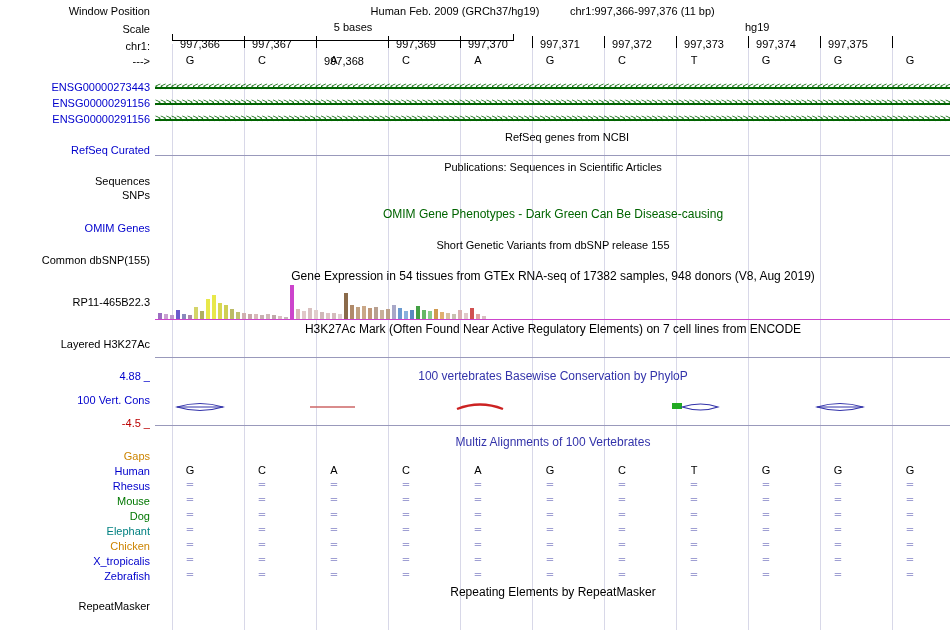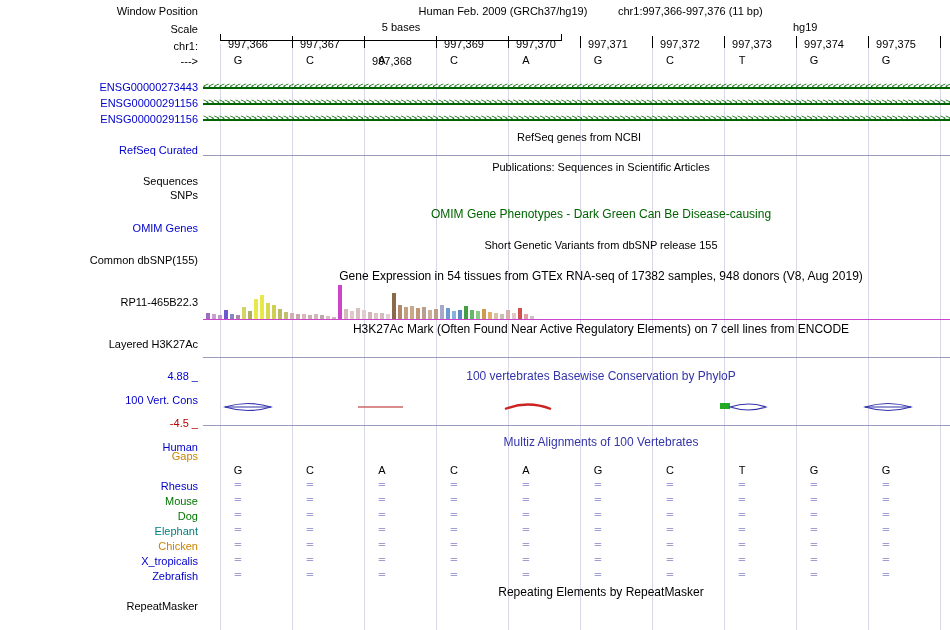--- a/index.html
+++ b/index.html
@@ -12,7 +12,7 @@
     overflow:hidden;
     position:relative;
   }
-  .browser{position:relative;width:752px;height:630px;margin-left:48px;}
+  .browser{position:relative;width:752px;height:630px;}
   .labcol{
     position:absolute;
     left:0;top:0;width:154px;height:630px;

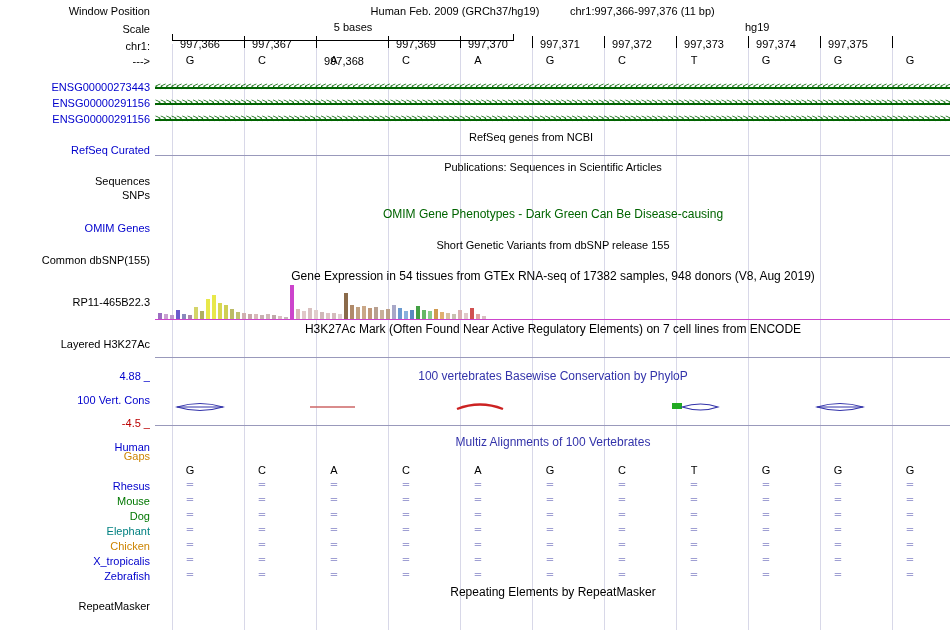--- a/index.html
+++ b/index.html
@@ -181,7 +181,7 @@
       <span style="position:absolute;left:0;top:-2px;">&gt;&gt;&gt;&gt;&gt;&gt;&gt;&gt;&gt;&gt;&gt;&gt;&gt;&gt;&gt;&gt;&gt;&gt;&gt;&gt;&gt;&gt;&gt;&gt;&gt;&gt;&gt;&gt;&gt;&gt;&gt;&gt;&gt;&gt;&gt;&gt;&gt;&gt;&gt;&gt;&gt;&gt;&gt;&gt;&gt;&gt;&gt;&gt;&gt;&gt;&gt;&gt;&gt;&gt;&gt;&gt;&gt;&gt;&gt;&gt;&gt;&gt;&gt;&gt;&gt;&gt;&gt;&gt;&gt;&gt;&gt;&gt;&gt;&gt;&gt;&gt;&gt;&gt;&gt;&gt;&gt;&gt;&gt;&gt;&gt;&gt;&gt;&gt;&gt;&gt;&gt;&gt;&gt;&gt;&gt;&gt;&gt;&gt;&gt;&gt;&gt;&gt;&gt;&gt;&gt;&gt;&gt;&gt;&gt;&gt;&gt;&gt;&gt;&gt;&gt;&gt;&gt;&gt;&gt;&gt;&gt;&gt;&gt;&gt;&gt;&gt;&gt;&gt;&gt;&gt;&gt;&gt;&gt;&gt;&gt;&gt;&gt;&gt;&gt;&gt;&gt;&gt;&gt;&gt;&gt;&gt;&gt;&gt;&gt;&gt;&gt;&gt;&gt;&gt;&gt;&gt;&gt;&gt;&gt;&gt;&gt;&gt;&gt;&gt;&gt;&gt;&gt;&gt;&gt;&gt;&gt;&gt;&gt;&gt;&gt;&gt;&gt;&gt;&gt;&gt;&gt;&gt;&gt;&gt;&gt;&gt;&gt;&gt;&gt;&gt;&gt;&gt;&gt;&gt;&gt;&gt;&gt;&gt;&gt;&gt;&gt;&gt;&gt;&gt;&gt;&gt;&gt;&gt;&gt;&gt;&gt;&gt;</span>
     </div>
 
-    <div class="txt c-center" style="left:376px;top:131px;">RefSeq genes from NCBI</div>
+    <div class="txt c-center" style="left:412px;top:131px;">RefSeq genes from NCBI</div>
     <div class="hr" style="top:155px;"></div>
 
     <div class="txt c-center green" style="left:398px;top:208px;font-size:12px;">OMIM Gene Phenotypes - Dark Green Can Be Disease-causing</div>

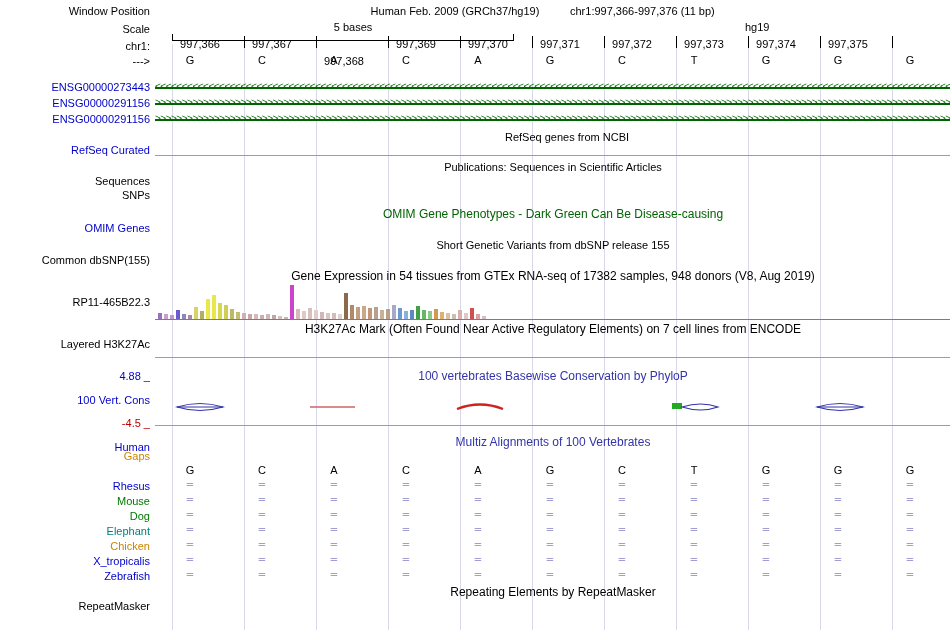--- a/index.html
+++ b/index.html
@@ -99,7 +99,7 @@
 
     <div class="lab orange" style="top:450px;">Gaps</div>
 
-    <div class="lab blue" style="top:441px;">Human</div>
+    <div class="lab blue" style="top:465px;">Human</div>
     <div class="lab blue" style="top:480px;">Rhesus</div>
     <div class="lab darkgreen" style="top:495px;">Mouse</div>
     <div class="lab darkgreen" style="top:510px;">Dog</div>

